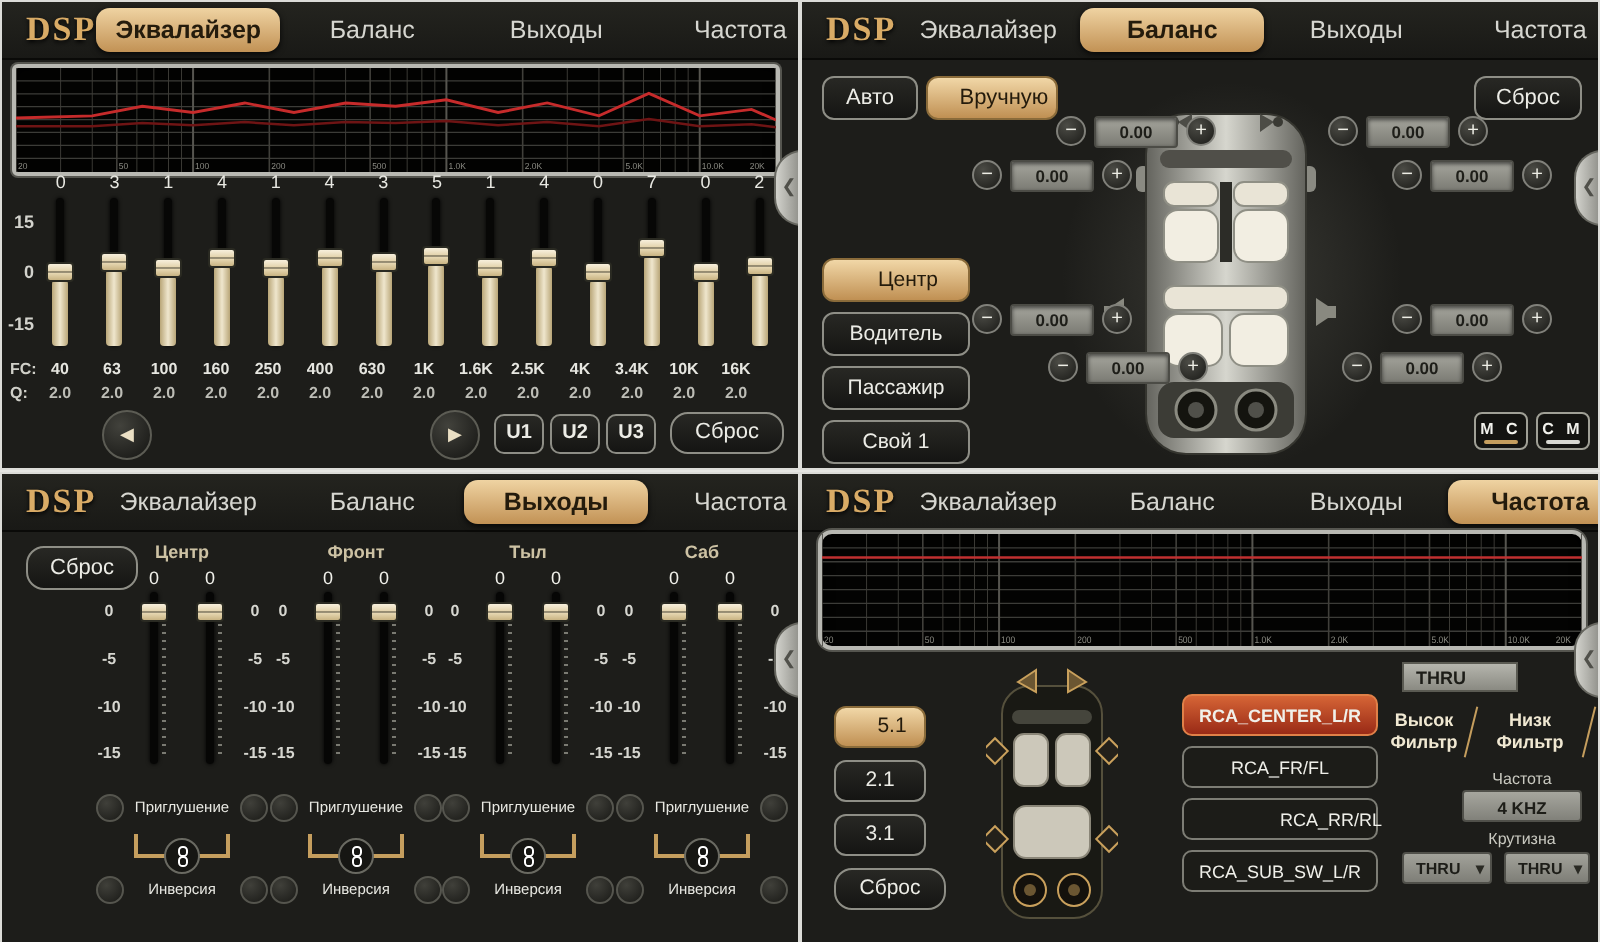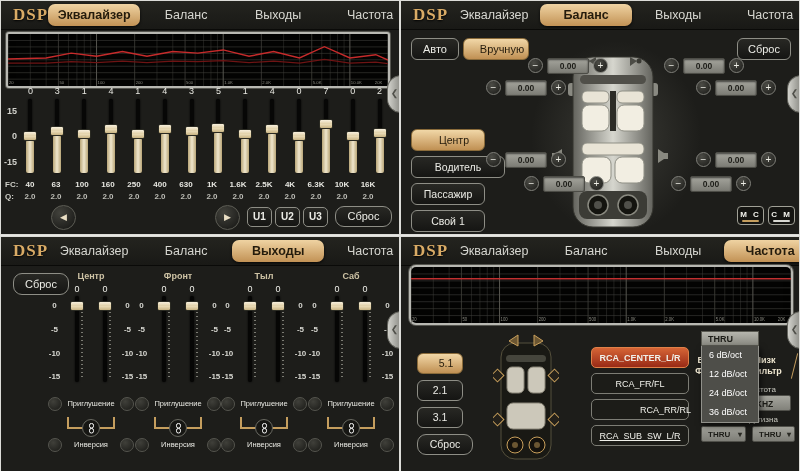--- a/index.html
+++ b/index.html
@@ -349,7 +349,7 @@
     </svg>
     <div id="tr-buttons">
         <div class="btn gold" style="left: 10px; top: 128px; width: 74px; height: 22px; line-height: 20px; font-size: 10.5px;">Центр</div>
-        <div class="btn" style="left: 10px; top: 155px; width: 94px; height: 22px; line-height: 20px; font-size: 10.5px;">Водитель</div>
+        <div class="btn" style="left: 10px; top: 155px; width: 74px; height: 22px; line-height: 20px; font-size: 10.5px;">Водитель</div>
         <div class="btn" style="left: 10px; top: 182px; width: 74px; height: 22px; line-height: 20px; font-size: 10.5px;">Пассажир</div>
         <div class="btn" style="left: 10px; top: 209px; width: 74px; height: 22px; line-height: 20px; font-size: 10.5px;">Свой 1</div>
       </div>

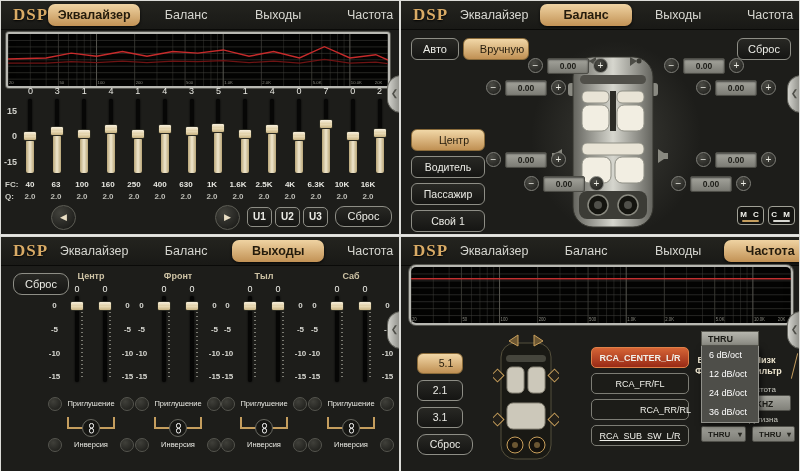--- a/index.html
+++ b/index.html
@@ -258,7 +258,7 @@
         <div class="fcell">1.6K</div>
         <div class="fcell">2.5K</div>
         <div class="fcell">4K</div>
-        <div class="fcell">6.3K</div>
+        <div class="fcell">3.4K</div>
         <div class="fcell">10K</div>
         <div class="fcell">16K</div>
       </div>

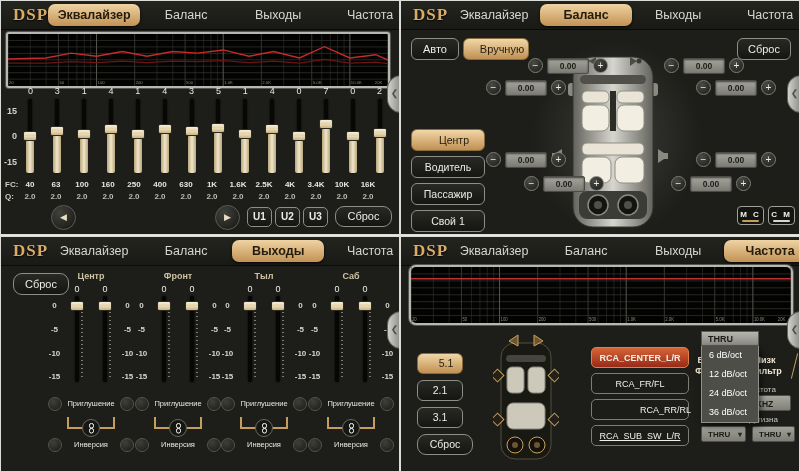--- a/index.html
+++ b/index.html
@@ -689,12 +689,6 @@
     <div class="sel" style="left:351px;top:189px;width:43px">THRU</div>
     <div id="dropdown">
       <div id="dd-head">THRU</div>
-      <div id="dd-list">
-          <div class="dd-item">6 dB/oct</div>
-          <div class="dd-item">12 dB/oct</div>
-          <div class="dd-item">24 dB/oct</div>
-          <div class="dd-item">36 dB/oct</div>
-        </div>
     </div>
     <div class="handle">❮</div>
   </div>

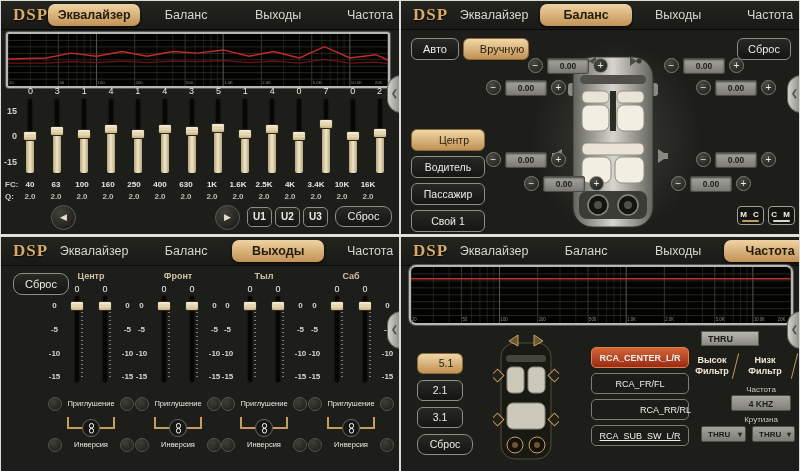--- a/index.html
+++ b/index.html
@@ -675,7 +675,7 @@
         <div class="rca-btn active" style="top: 110px;">RCA_CENTER_L/R</div>
         <div class="rca-btn" style="top: 136px;">RCA_FR/FL</div>
         <div class="rca-btn" style="top: 162px; padding-left: 48px;">RCA_RR/RL</div>
-        <div class="rca-btn" style="top: 188px; text-decoration: underline;">RCA_SUB_SW_L/R</div>
+        <div class="rca-btn" style="top: 188px;">RCA_SUB_SW_L/R</div>
       </div>
 
     <div class="ftab" style="left:288px;top:118px;width:46px">Высок Фильтр</div>

